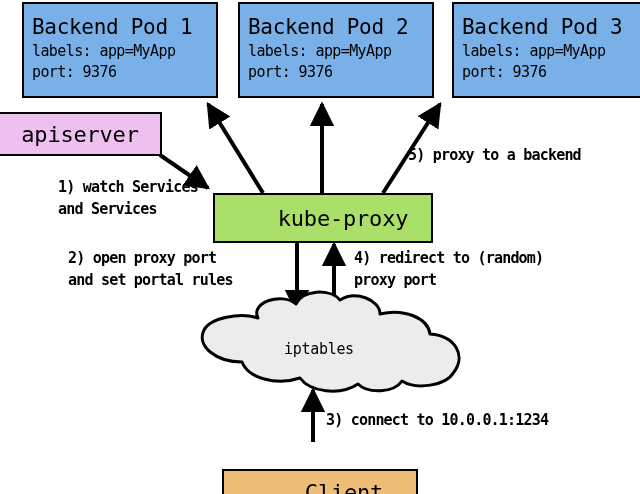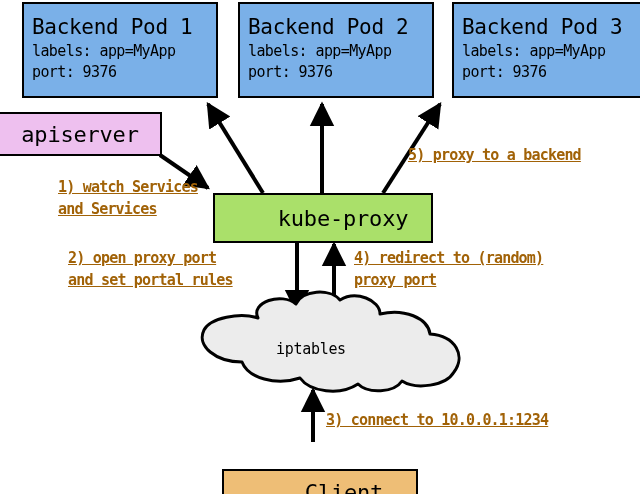--- a/index.html
+++ b/index.html
@@ -83,10 +83,9 @@
     font-weight: bold;
     font-size: 15px;
     line-height: 22px;
-    color: #a16207;
+    color: #000000;
     white-space: nowrap;
     letter-spacing: -0.8px;
-    text-decoration: underline;
   }
 </style>
 </head>

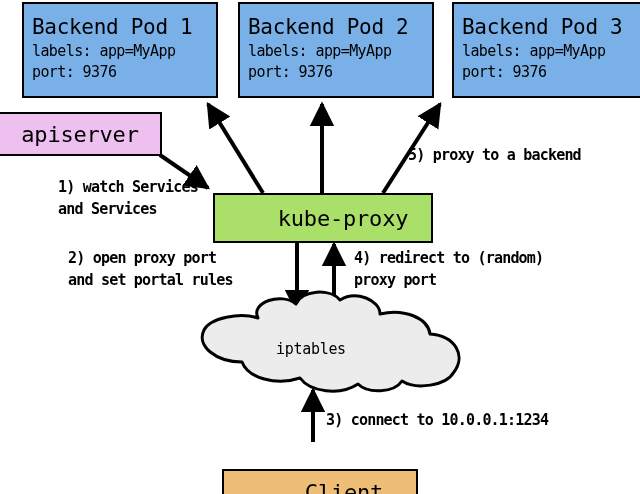--- a/index.html
+++ b/index.html
@@ -156,7 +156,7 @@
     <div class="simple-label">kube-proxy</div>
   </div>
 
-  <div class="cloud-label" style="left:276px; top:340px;">iptables</div>
+  <div class="cloud-label" style="left:284px; top:340px;">iptables</div>
 
   <div class="node-box simple-box" id="client-box" style="left:222px; top:469px; width:196px; height:47px;padding-left:48px;">
     <div class="simple-label">Client</div>

